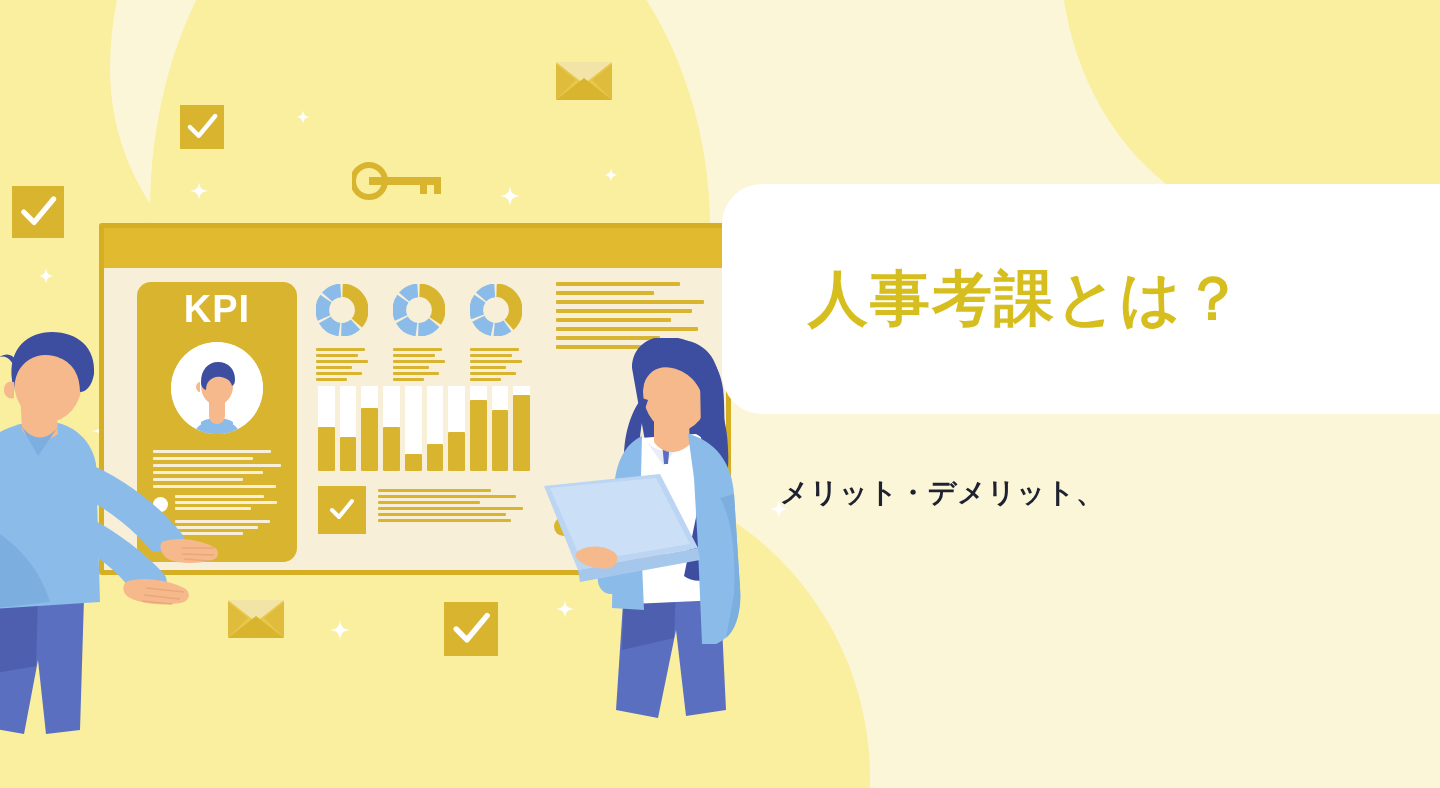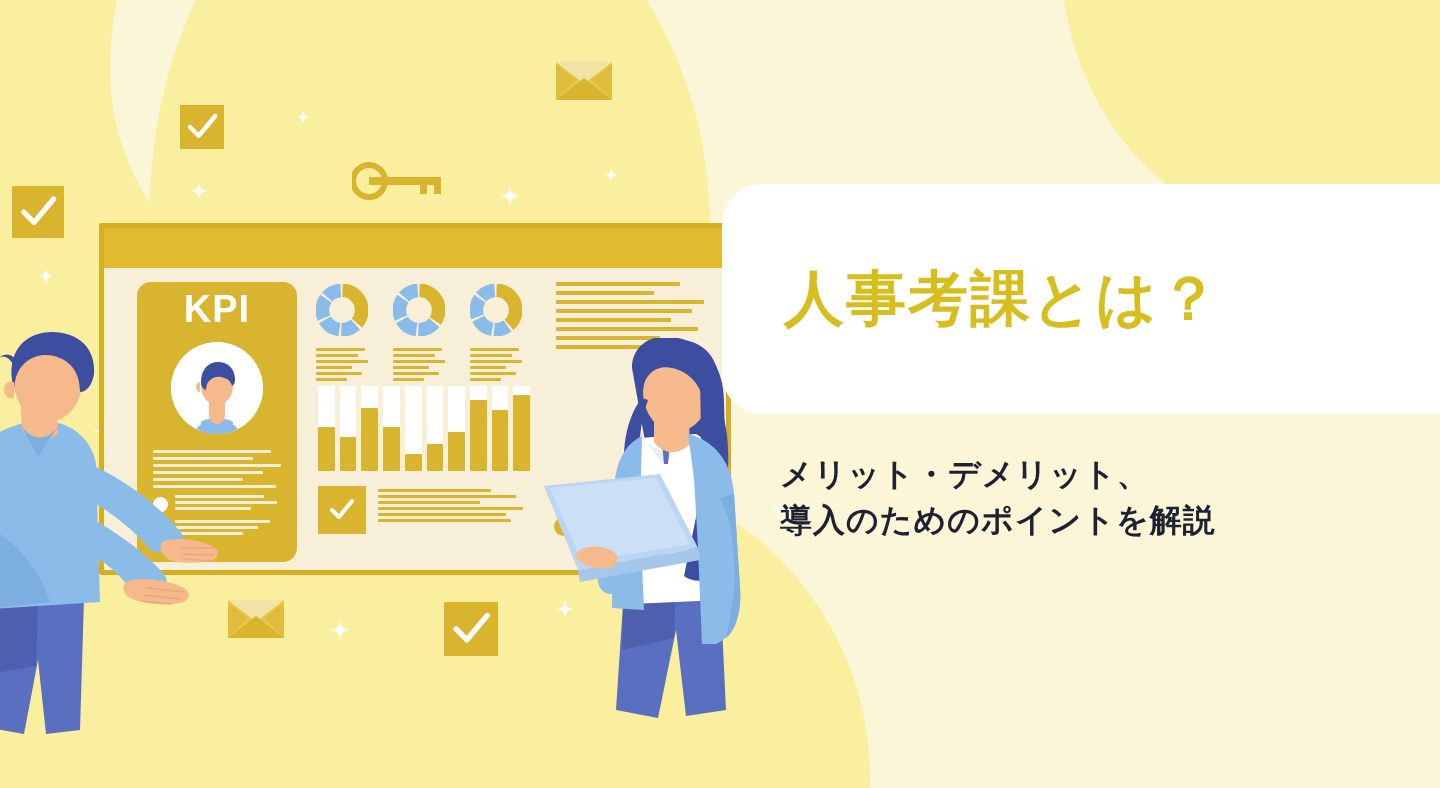--- a/index.html
+++ b/index.html
@@ -148,7 +148,7 @@
     display:flex; align-items:center;
   }
   #title-text {
-    margin-left:62px;
+    margin-left:86px;
     font-size:60px; font-weight:bold; color:#D6BE1E;
     letter-spacing:2px;
     font-family:"Liberation Sans", sans-serif;

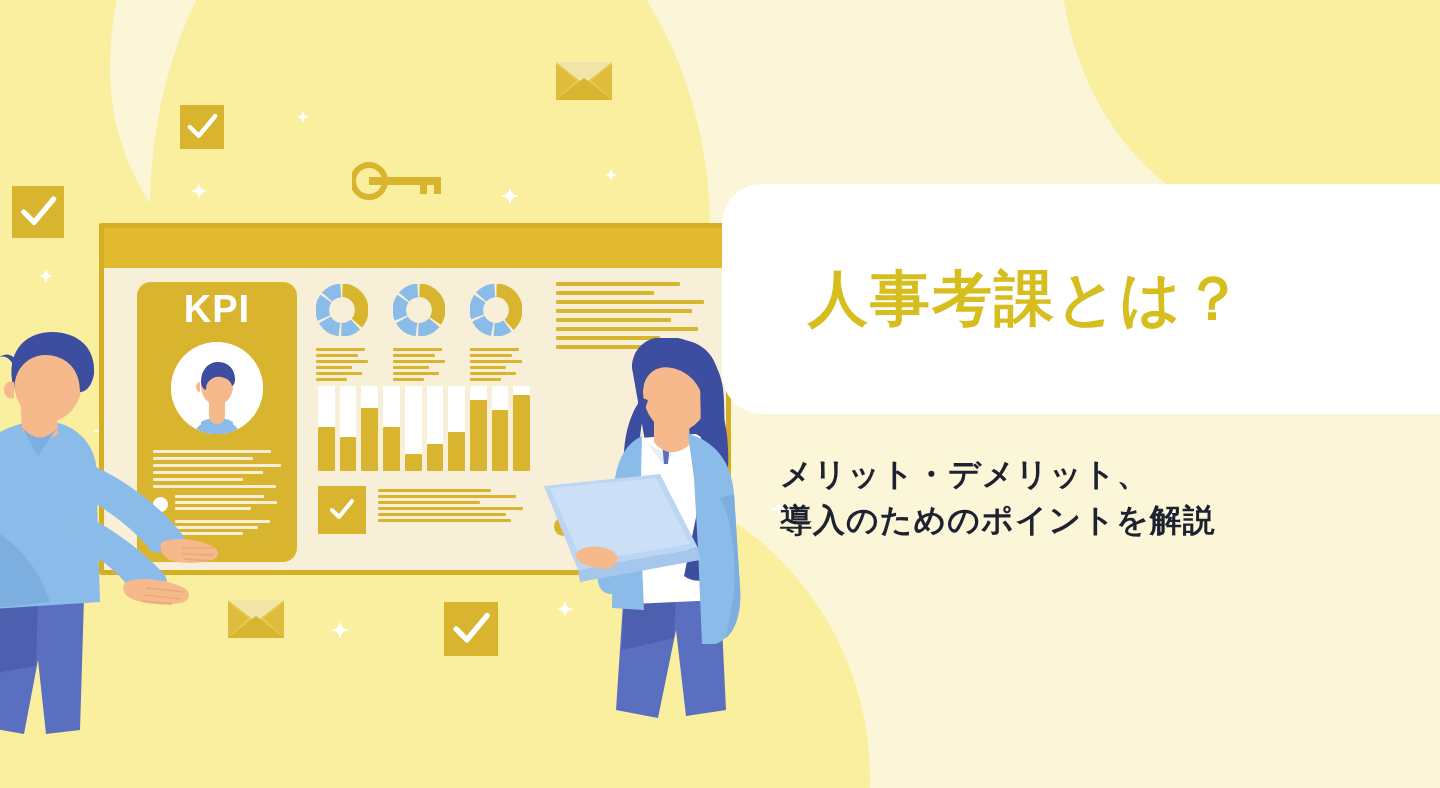--- a/index.html
+++ b/index.html
@@ -155,8 +155,8 @@
     white-space:nowrap;
   }
   #subtitle {
-    position:absolute; left:780px; top:451px; width:660px;
-    font-size:32px; font-weight:bold; color:#1E2130;
+    position:absolute; left:780px; top:473px; width:660px;
+    font-size:28px; font-weight:bold; color:#1E2130;
     line-height:1.45; letter-spacing:1px;
     font-family:"Liberation Sans", sans-serif;
   }

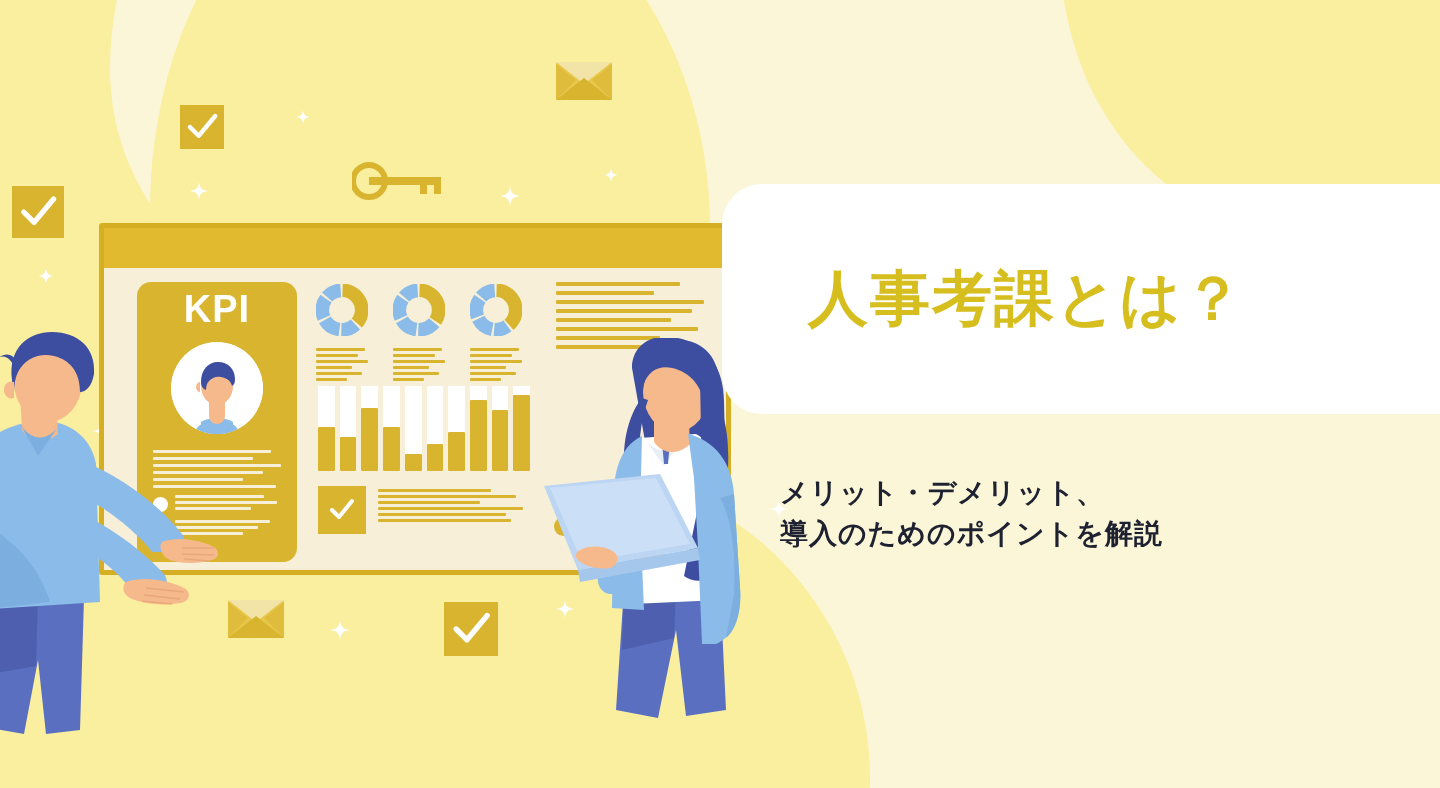--- a/index.html
+++ b/index.html
@@ -495,7 +495,6 @@
 
   <div id="subtitle">
     <div>メリット・デメリット、</div>
-    <div>導入のためのポイントを解説</div>
   </div>
 
 </div>

